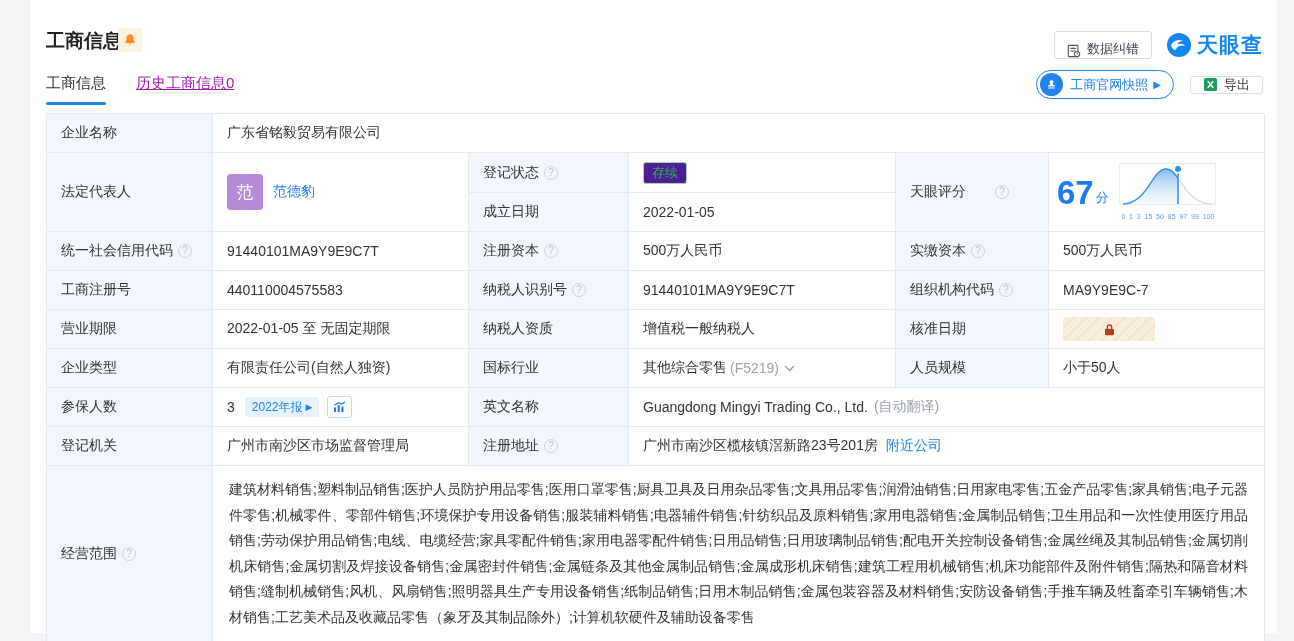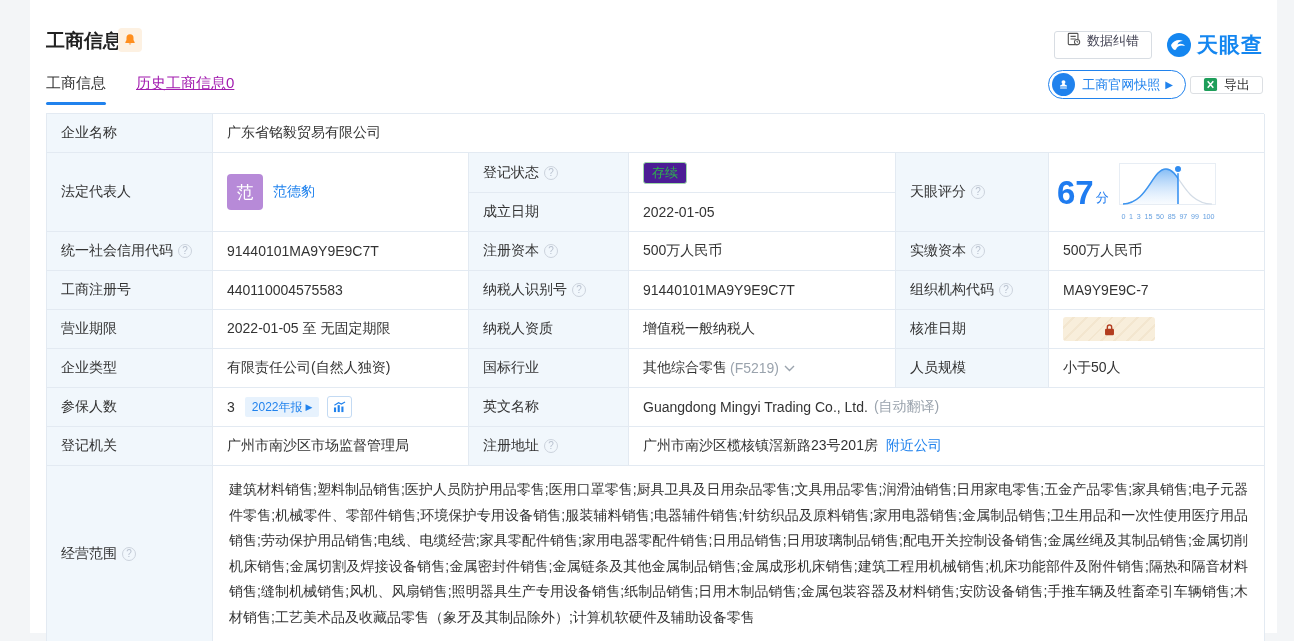--- a/index.html
+++ b/index.html
@@ -28,7 +28,7 @@
   .tab.inactive{color:#a21caf;text-decoration:underline;}
 
   .btn-row1{position:absolute;top:31px;right:14px;display:flex;align-items:center;gap:14px;}
-  .btn-correction{height:28px;border:1px solid #d8dde3;border-radius:3px;background:#fff;display:flex;align-items:flex-start;gap:6px;padding:0 12px;font-size:13px;color:#445;cursor:pointer;}
+  .btn-correction{height:28px;border:1px solid #d8dde3;border-radius:3px;background:#fff;display:flex;align-items:flex-end;gap:6px;padding:0 12px;font-size:13px;color:#445;cursor:pointer;}
   .logo{display:flex;align-items:center;gap:5px;}
   .logo-text{font-size:21px;font-weight:bold;color:#1486f0;letter-spacing:1px;}
 

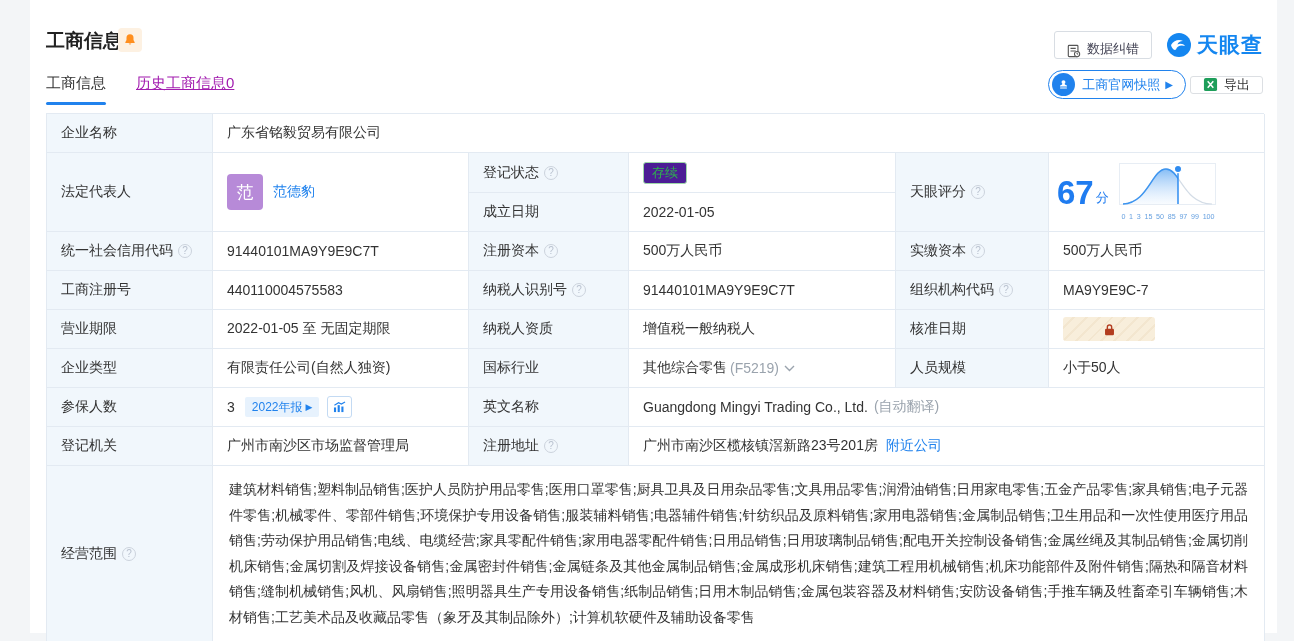--- a/index.html
+++ b/index.html
@@ -32,7 +32,7 @@
   .logo{display:flex;align-items:center;gap:5px;}
   .logo-text{font-size:21px;font-weight:bold;color:#1486f0;letter-spacing:1px;}
 
-  .btn-row2{position:absolute;top:70px;right:14px;display:flex;align-items:center;gap:4px;}
+  .btn-row2{position:absolute;top:70px;right:14px;display:flex;align-items:center;gap:16px;}
   .btn-snapshot{height:29px;border:1px solid var(--blue);border-radius:15px;background:#fff;display:flex;align-items:center;gap:7px;padding:0 12px 0 3px;font-size:13px;color:var(--blue);cursor:pointer;}
   .stamp-circle{width:23px;height:23px;border-radius:50%;background:var(--blue);display:flex;align-items:center;justify-content:center;}
   .snap-arrow{font-size:10px;margin-left:-2px;}

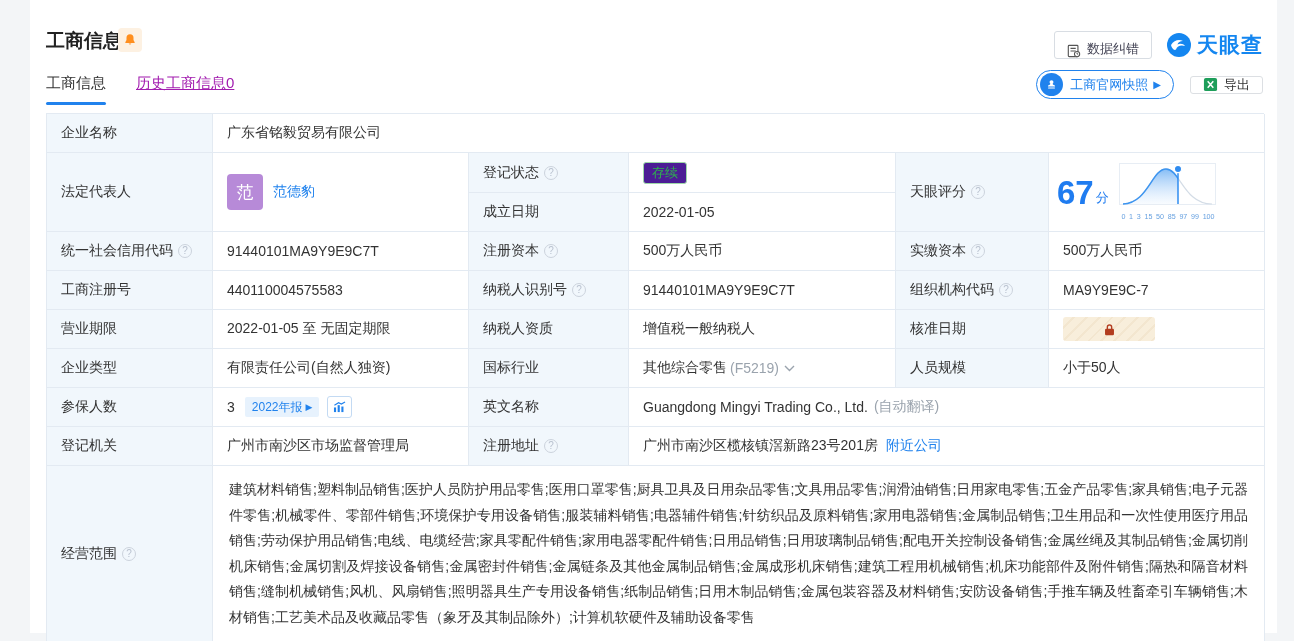--- a/index.html
+++ b/index.html
@@ -52,7 +52,7 @@
   .g4r1{grid-column:4;grid-row:1;}
   .g3r2{grid-column:3;grid-row:2;}
   .g4r2{grid-column:4;grid-row:2;}
-  .g5{grid-column:5;grid-row:1/3;}
+  .g5{grid-column:5;grid-row:1/3;gap:24px;}
   .g6{grid-column:6;grid-row:1/3;padding:0 8px;}
 
   .help{width:14px;height:14px;border:1px solid #ccd3dd;border-radius:50%;color:#b9c2cf;font-size:10px;line-height:12px;display:inline-flex;align-items:center;justify-content:center;margin-left:5px;flex:none;cursor:pointer;}

